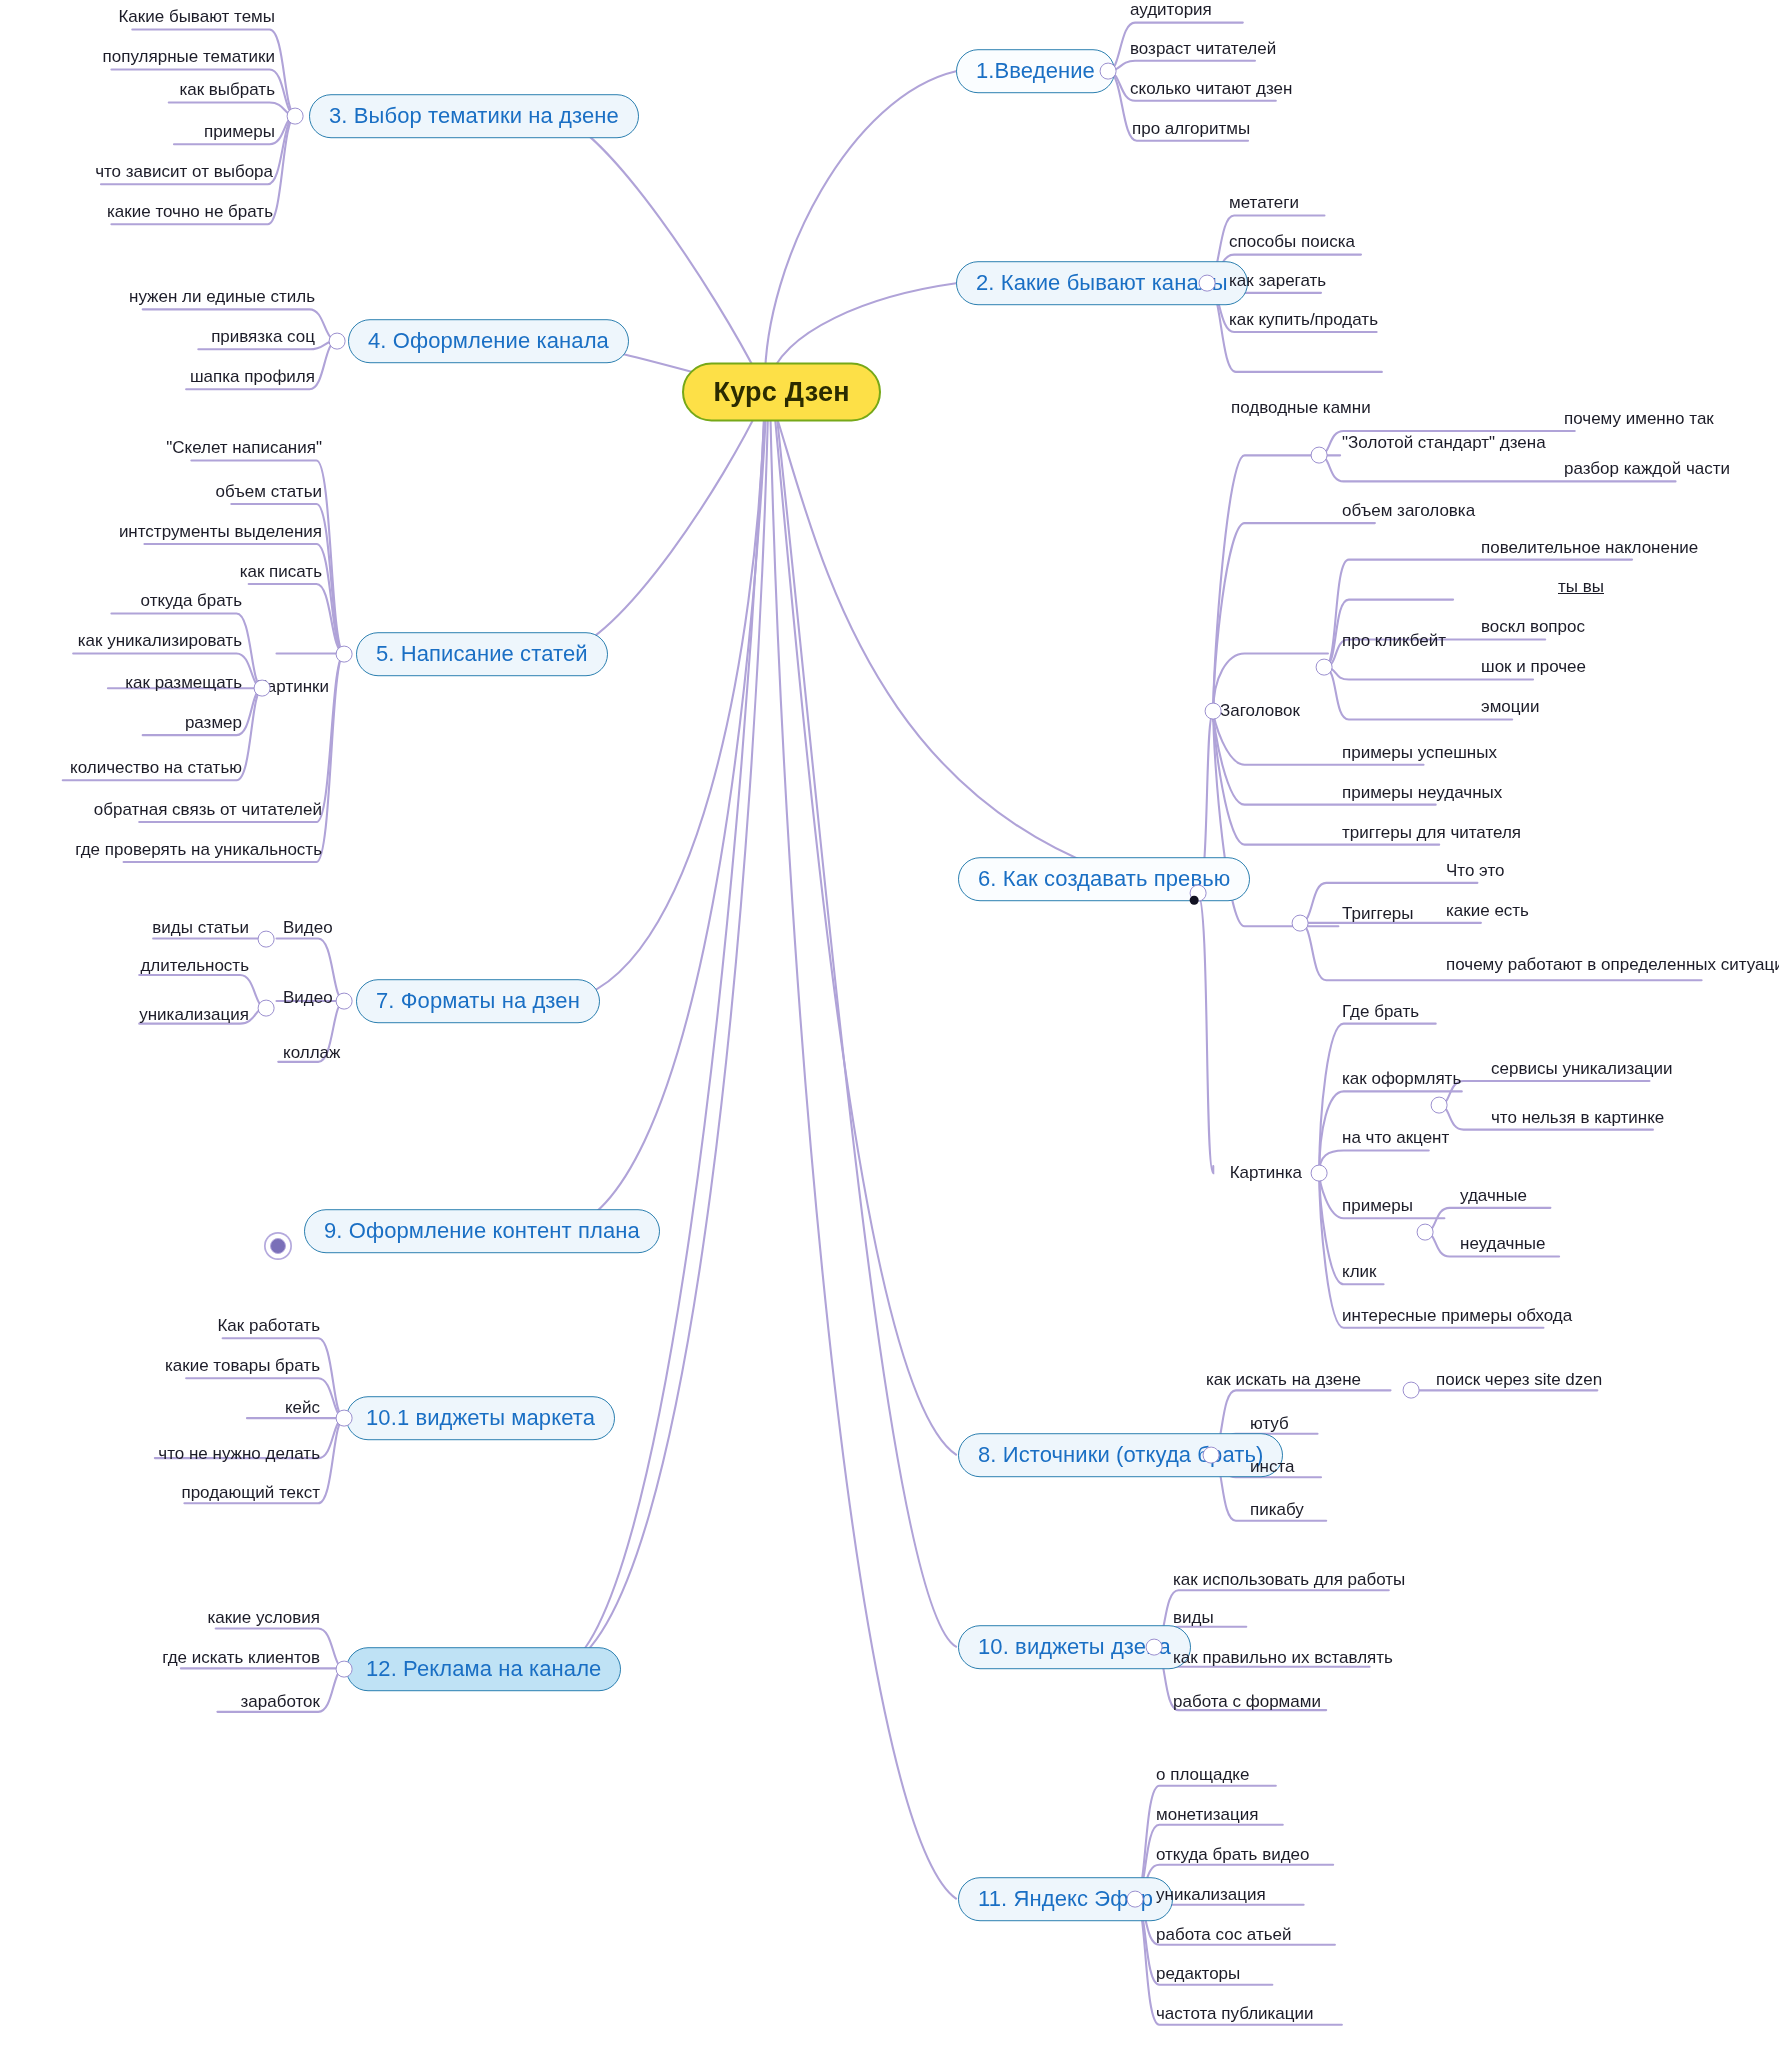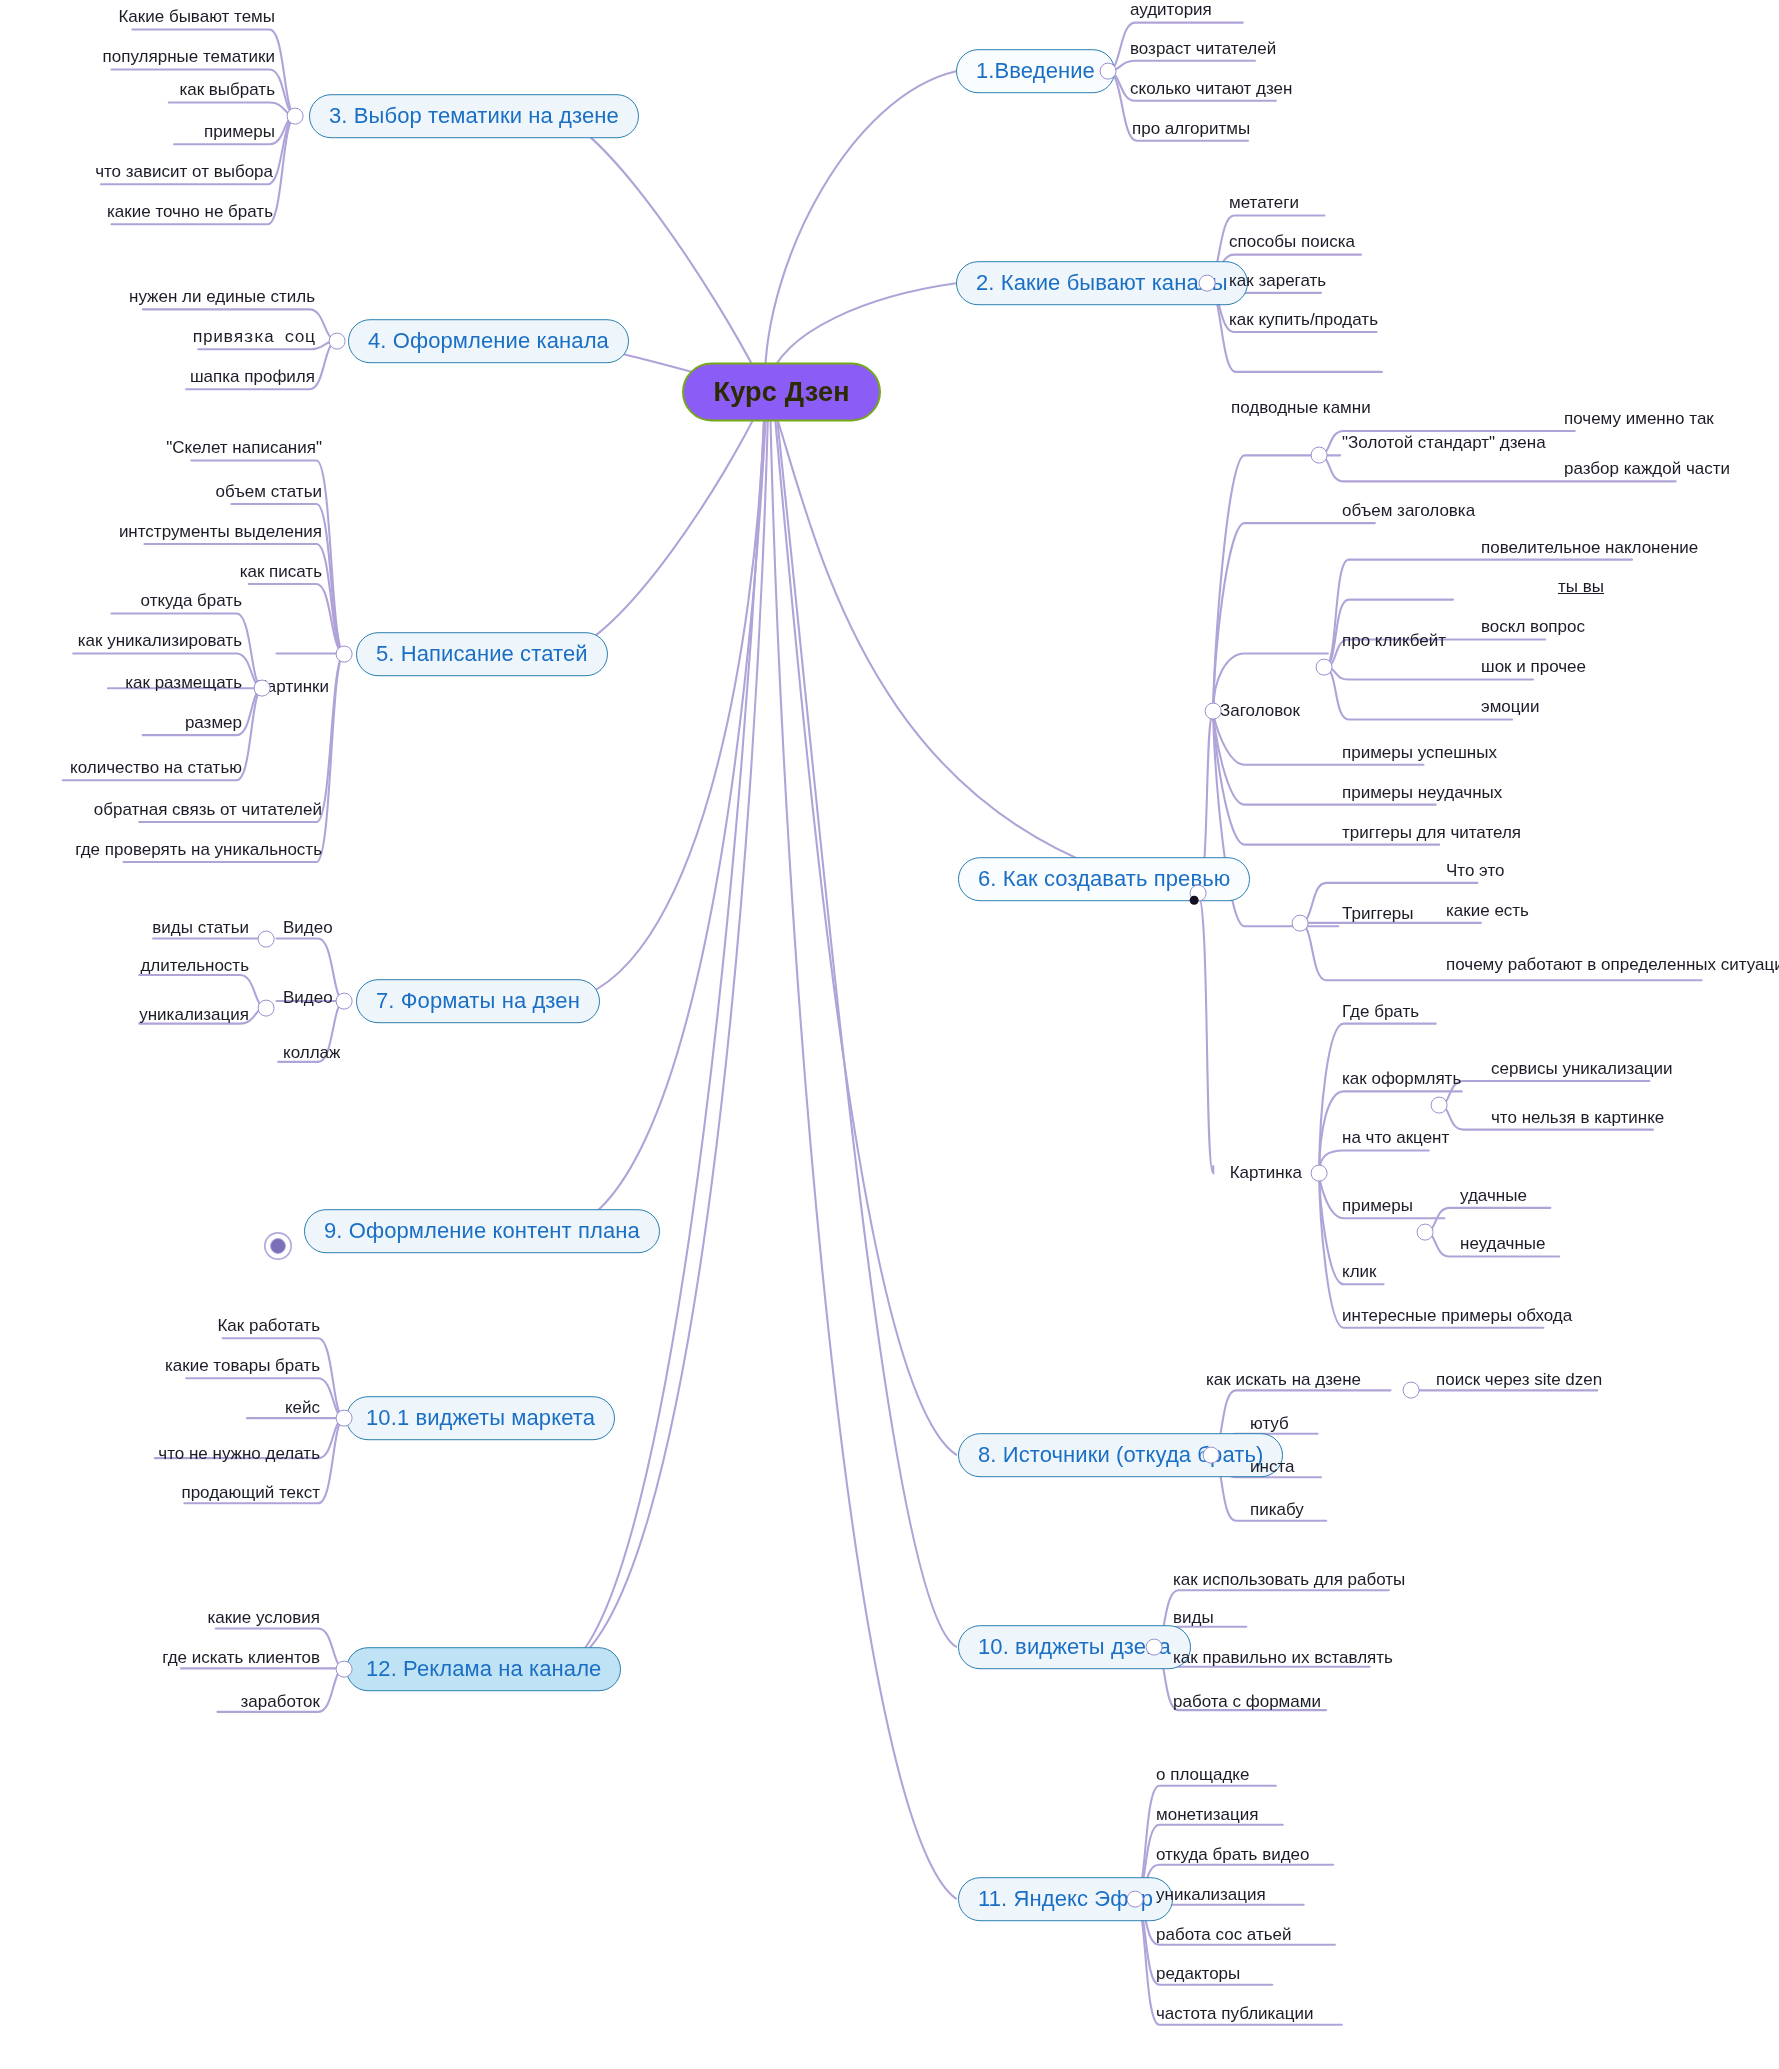--- a/index.html
+++ b/index.html
@@ -217,7 +217,7 @@
   <div class="dot open" style="left:295px;top:116px;"></div>
 
   <div class="node leaf ra" style="left:315px;top:297px;">нужен ли единые стиль</div>
-  <div class="node leaf ra" style="left:315px;top:337px;font-family:Liberation Mono, monospace;">привязка соц</div>
+  <div class="node leaf ra" style="left:315px;top:337px;">привязка соц</div>
   <div class="node leaf ra" style="left:315px;top:377px;">шапка профиля</div>
   <div class="dot open" style="left:337px;top:341px;"></div>
 

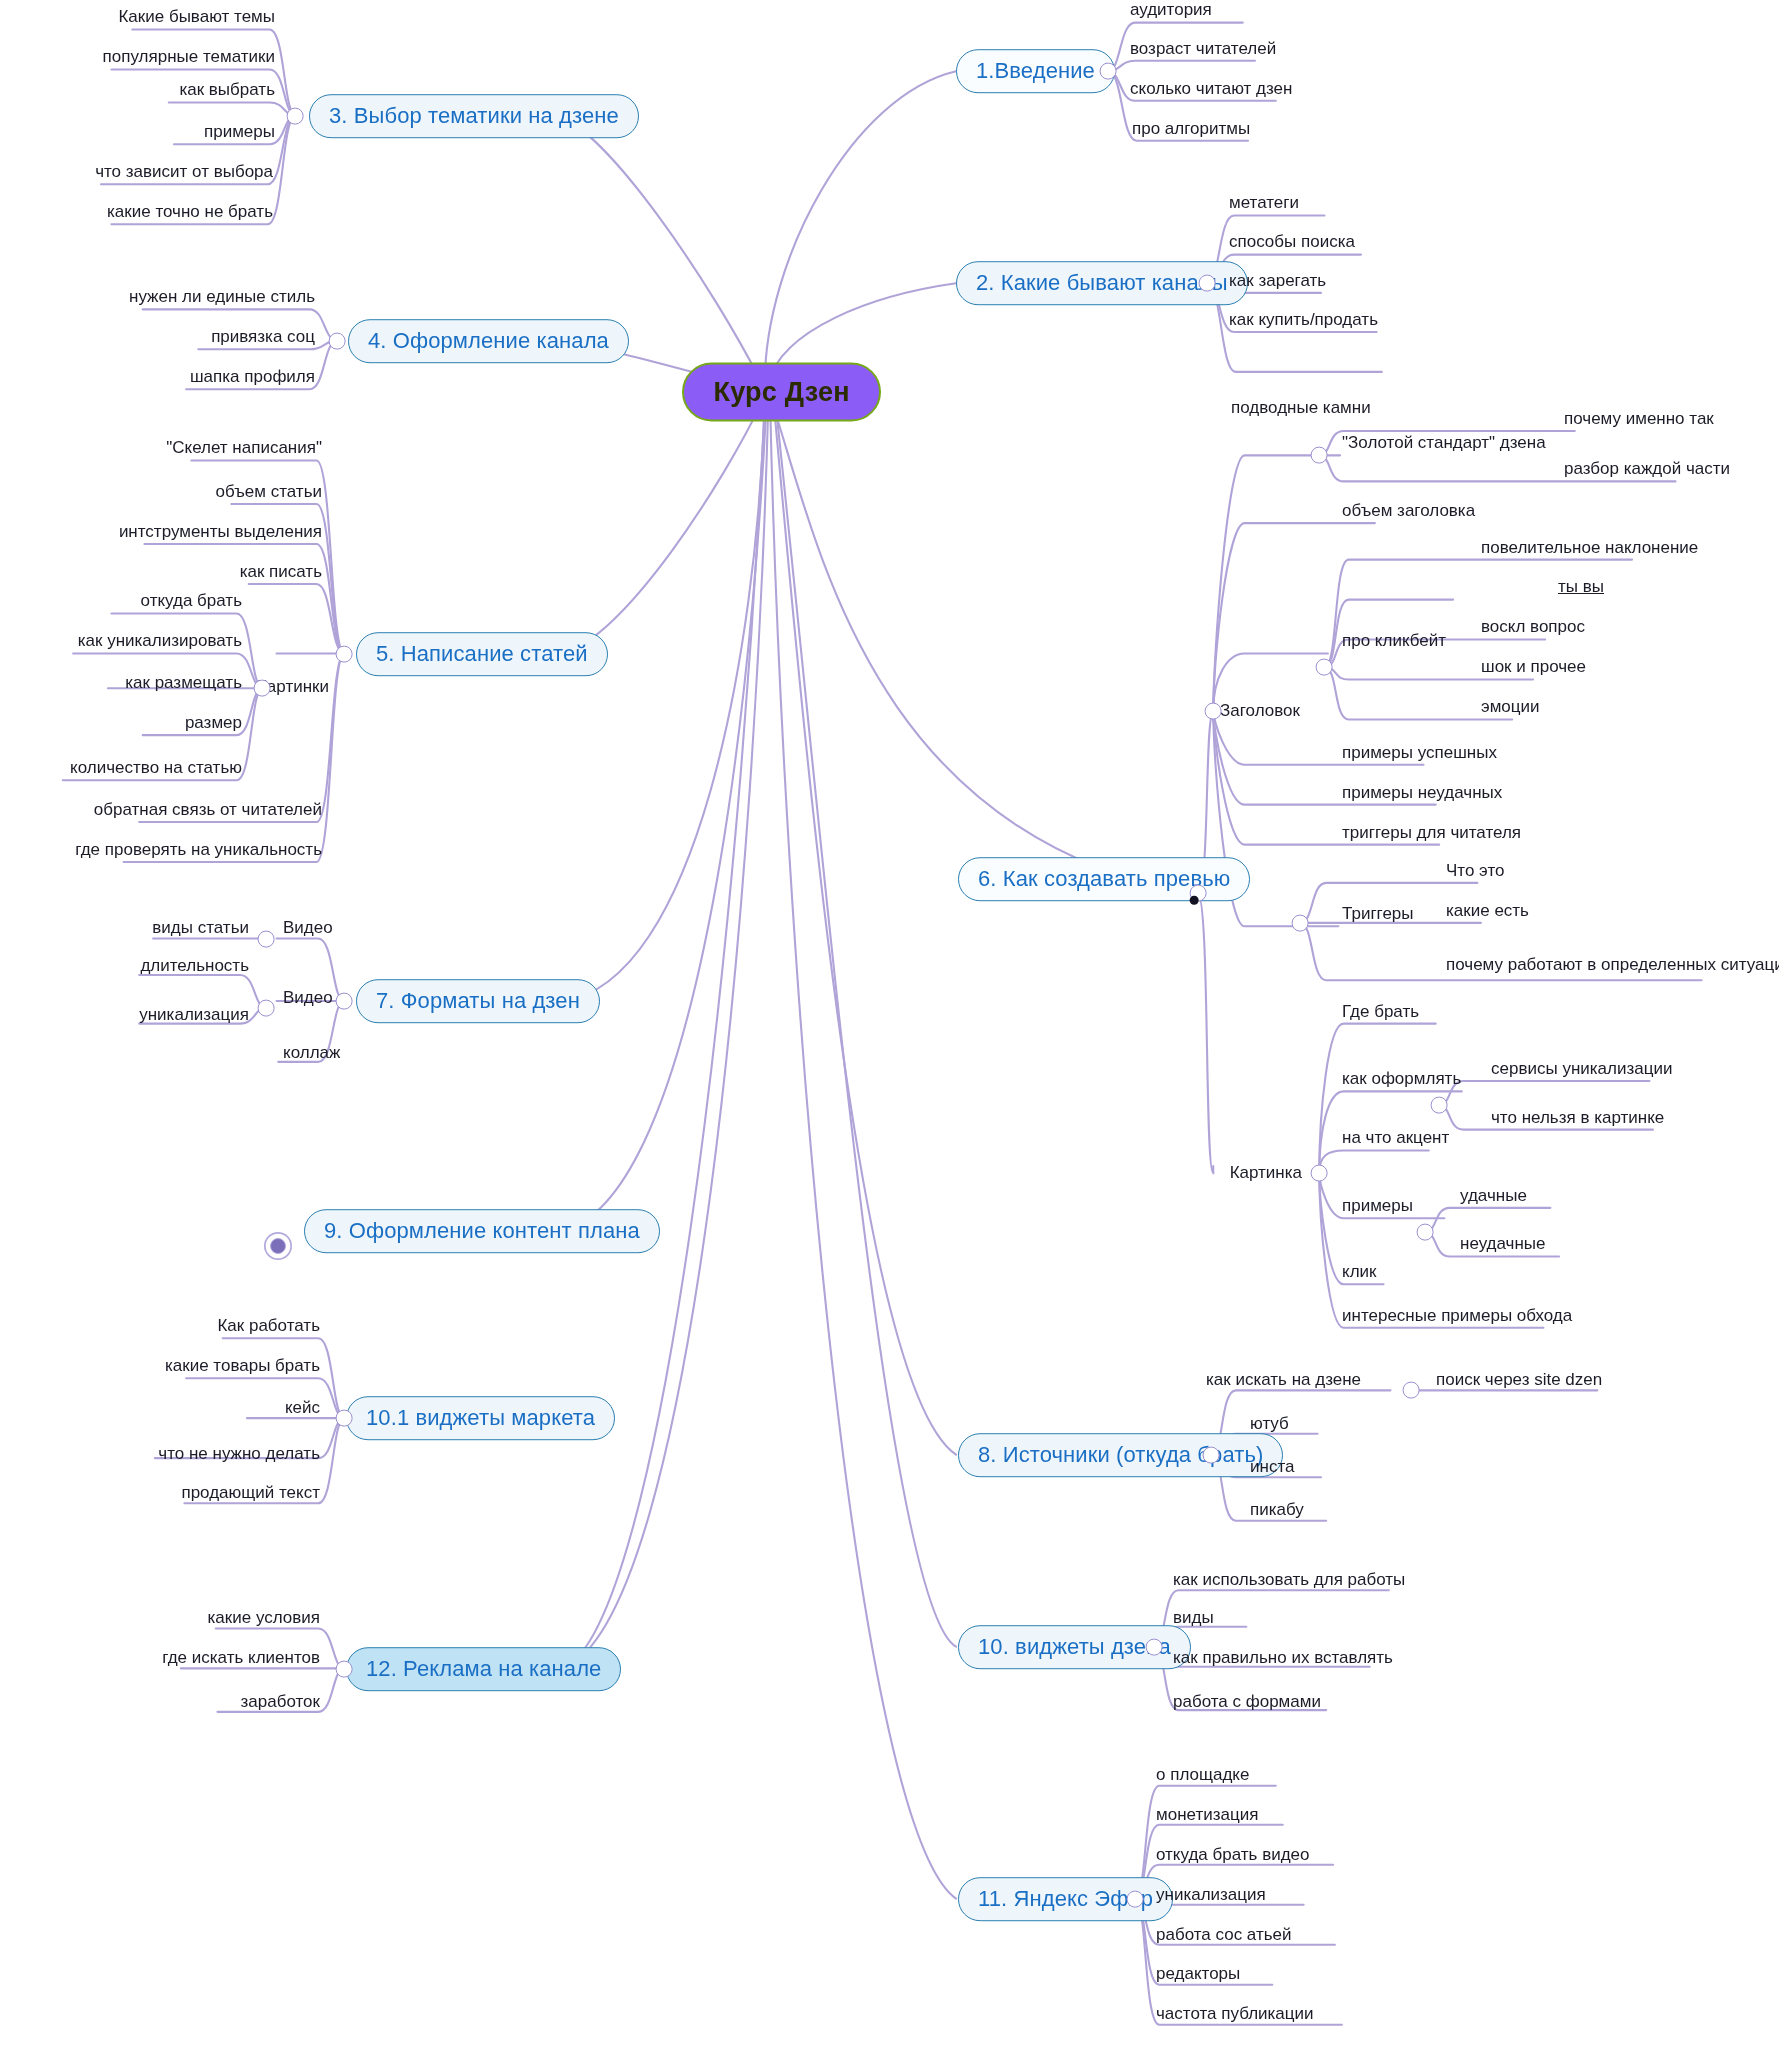--- a/index.html
+++ b/index.html
@@ -15,7 +15,7 @@
   .node{position:absolute;transform:translateY(-50%);white-space:nowrap;}
 
   .root{
-    border:2.6px solid #76a818;border-radius:29.5px;background:#8b5cf6;
+    border:2.6px solid #76a818;border-radius:29.5px;background:#fde047;
     color:#2b2b00;font-weight:bold;font-size:27px;
     padding:12px 29.5px;letter-spacing:0.2px;
   }

